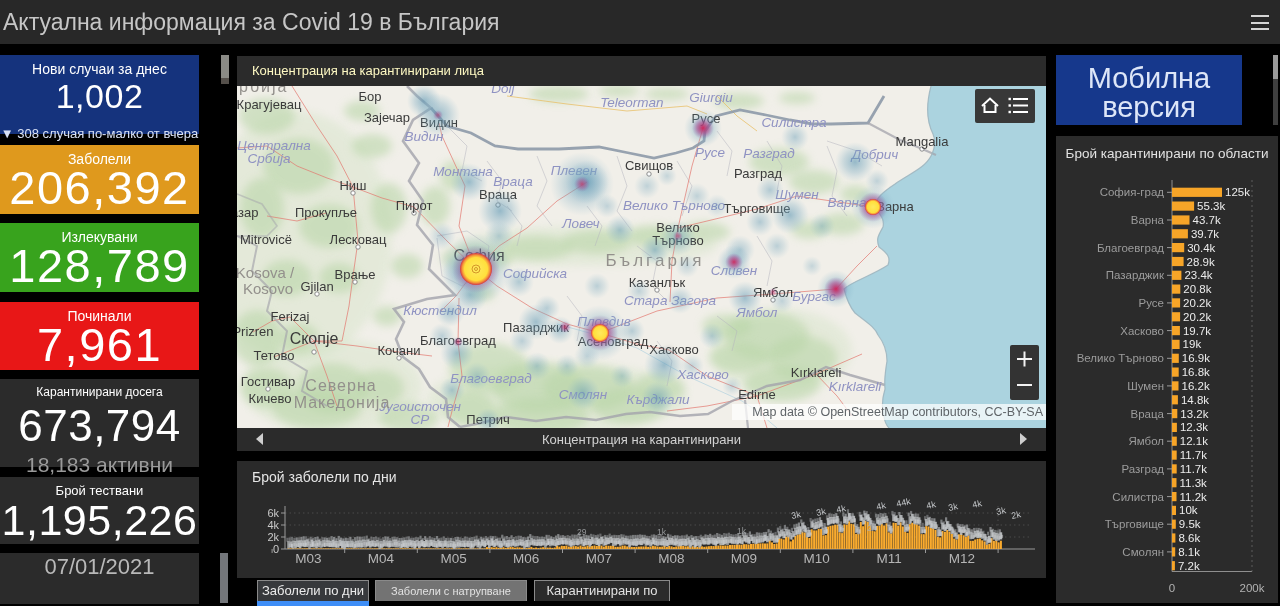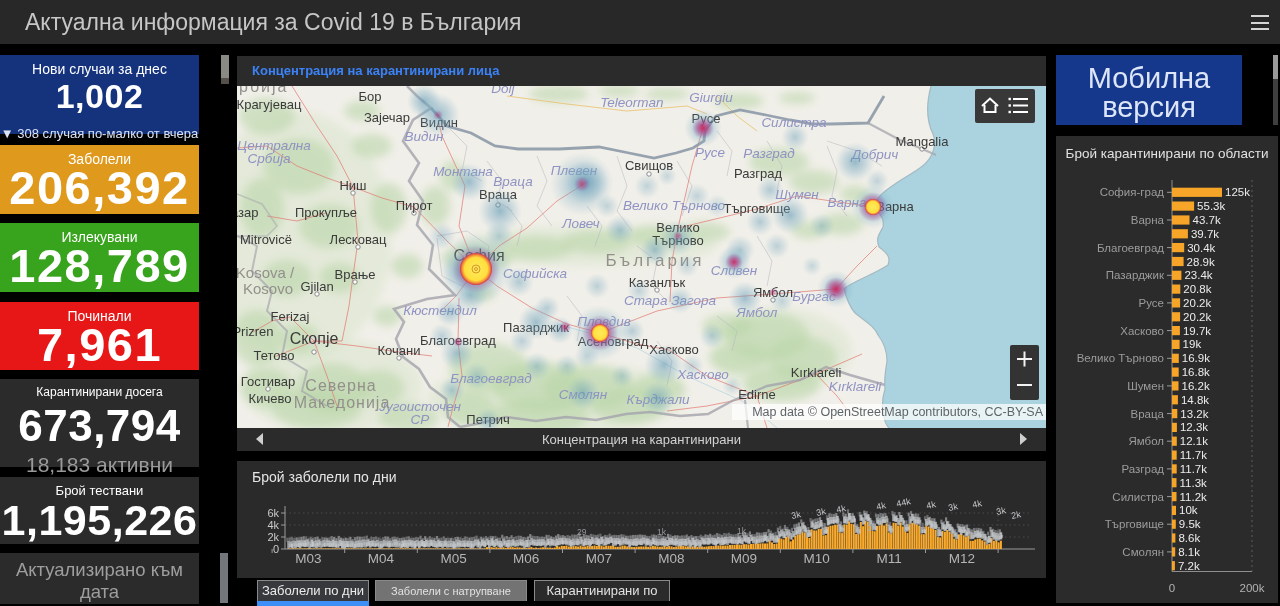--- a/index.html
+++ b/index.html
@@ -6,7 +6,7 @@
  font-family:"Liberation Sans",sans-serif;}
 .abs{position:absolute}
 #hdr{left:0;top:0;width:1280px;height:44px;background:#282828;color:#c6c6c6;
- font-size:23px;line-height:44px;padding-left:25px}
+ font-size:23px;line-height:44px;padding-left:3px}
 .ham{width:18px;height:2px;background:#d5d5d5}
 .card{left:0;width:199px;text-align:center;color:#fff}
 .ct{font-size:14px;padding-top:6px}

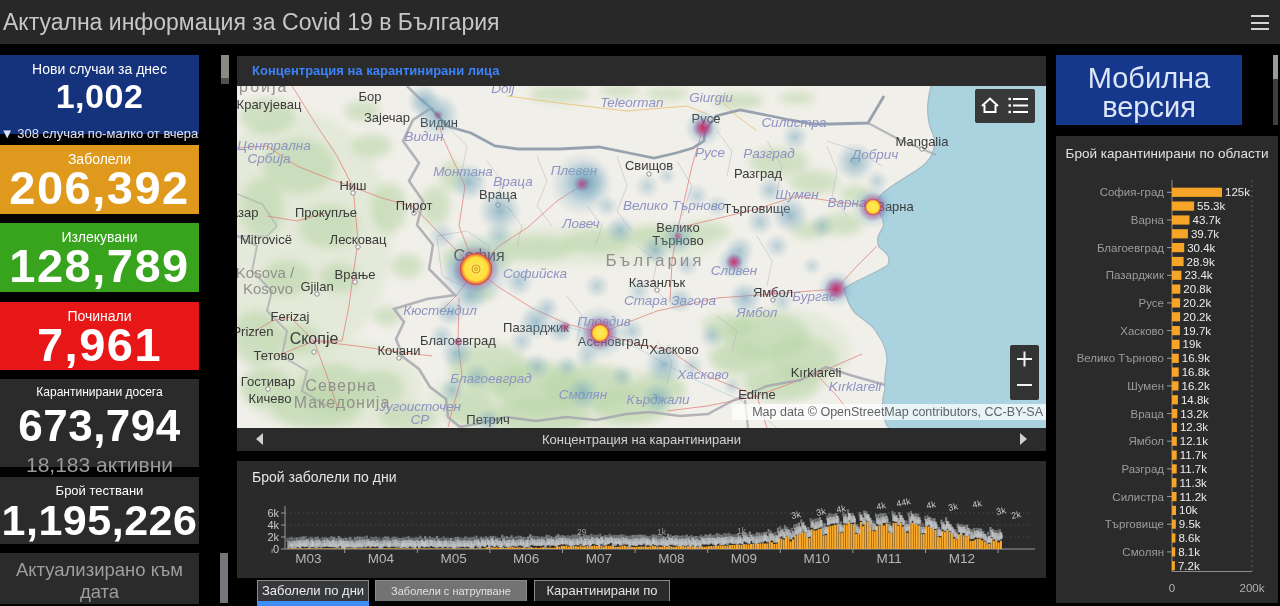--- a/index.html
+++ b/index.html
@@ -11,7 +11,7 @@
 .card{left:0;width:199px;text-align:center;color:#fff}
 .ct{font-size:14px;padding-top:6px}
 .cn{font-weight:bold}
-.panelhdr{background:#2b2b2b;color:#3b82f6;font-size:13px;font-weight:bold}
+.panelhdr{background:#2b2b2b;color:#fef9c3;font-size:13px;font-weight:normal}
 </style></head><body>
 <div class="abs" id="hdr">Актуална информация за Covid 19 в България</div>
 <div class="abs" style="left:1251px;top:15px">

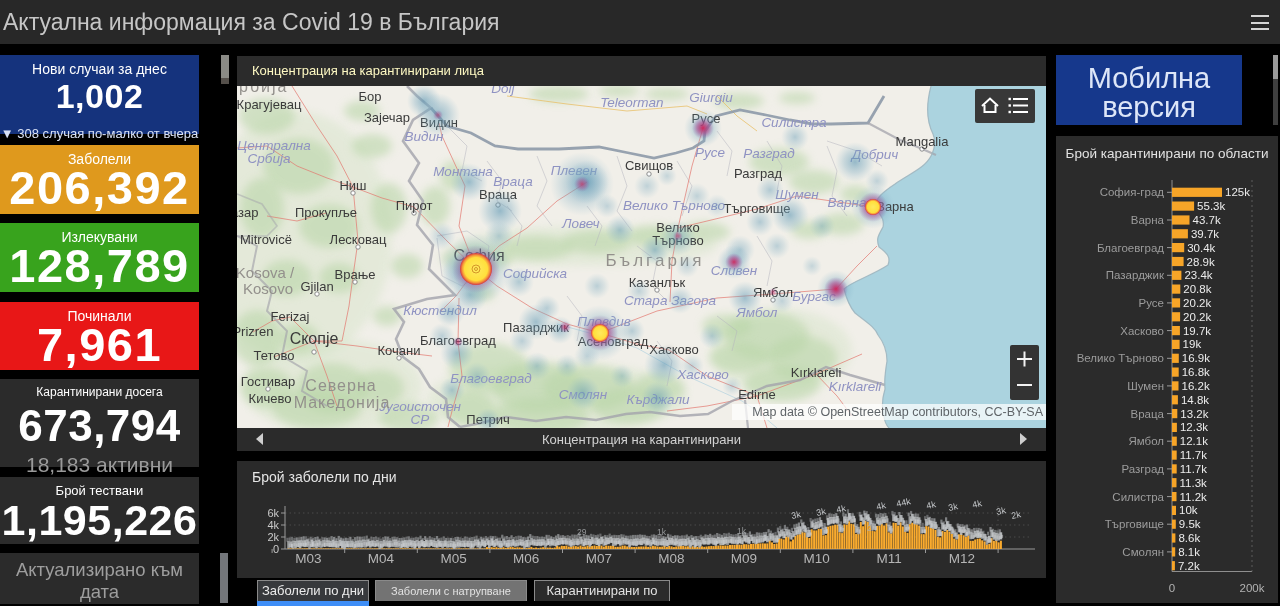--- a/index.html
+++ b/index.html
@@ -10,7 +10,7 @@
 .ham{width:18px;height:2px;background:#d5d5d5}
 .card{left:0;width:199px;text-align:center;color:#fff}
 .ct{font-size:14px;padding-top:6px}
-.cn{font-weight:bold}
+.cn{font-weight:normal}
 .panelhdr{background:#2b2b2b;color:#fef9c3;font-size:13px;font-weight:normal}
 </style></head><body>
 <div class="abs" id="hdr">Актуална информация за Covid 19 в България</div>

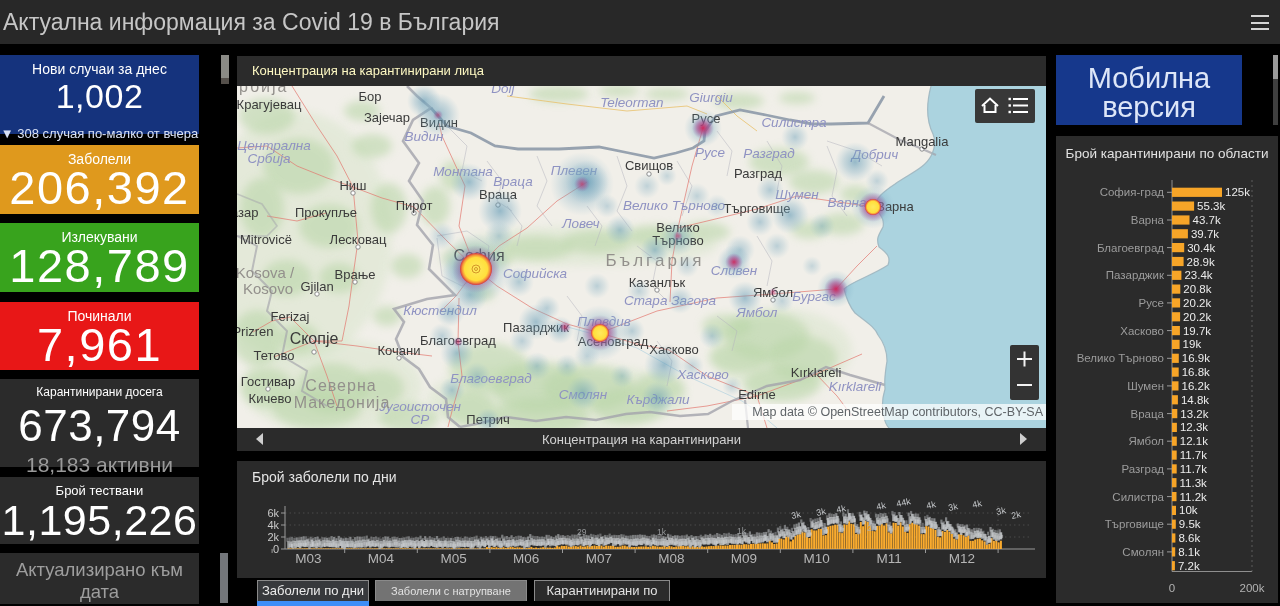--- a/index.html
+++ b/index.html
@@ -47,7 +47,6 @@
     <div class="cn" style="font-size:43px;margin-top:-2px;color:#fff;letter-spacing:0.5px">1,195,226</div>
   </div>
 <div class="abs card" style="top:553px;height:51px;background:#2b2b2b;color:#9e9e9e">
-<div style="font-size:18.5px;padding-top:6px">Актуализирано към дата</div>
 <div style="font-size:22px;color:#b9b9b9;margin-top:1px">07/01/2021</div>
   </div>
 <div class="abs" style="left:221px;top:55px;width:8px;height:23px;background:#8a8a85"></div>

